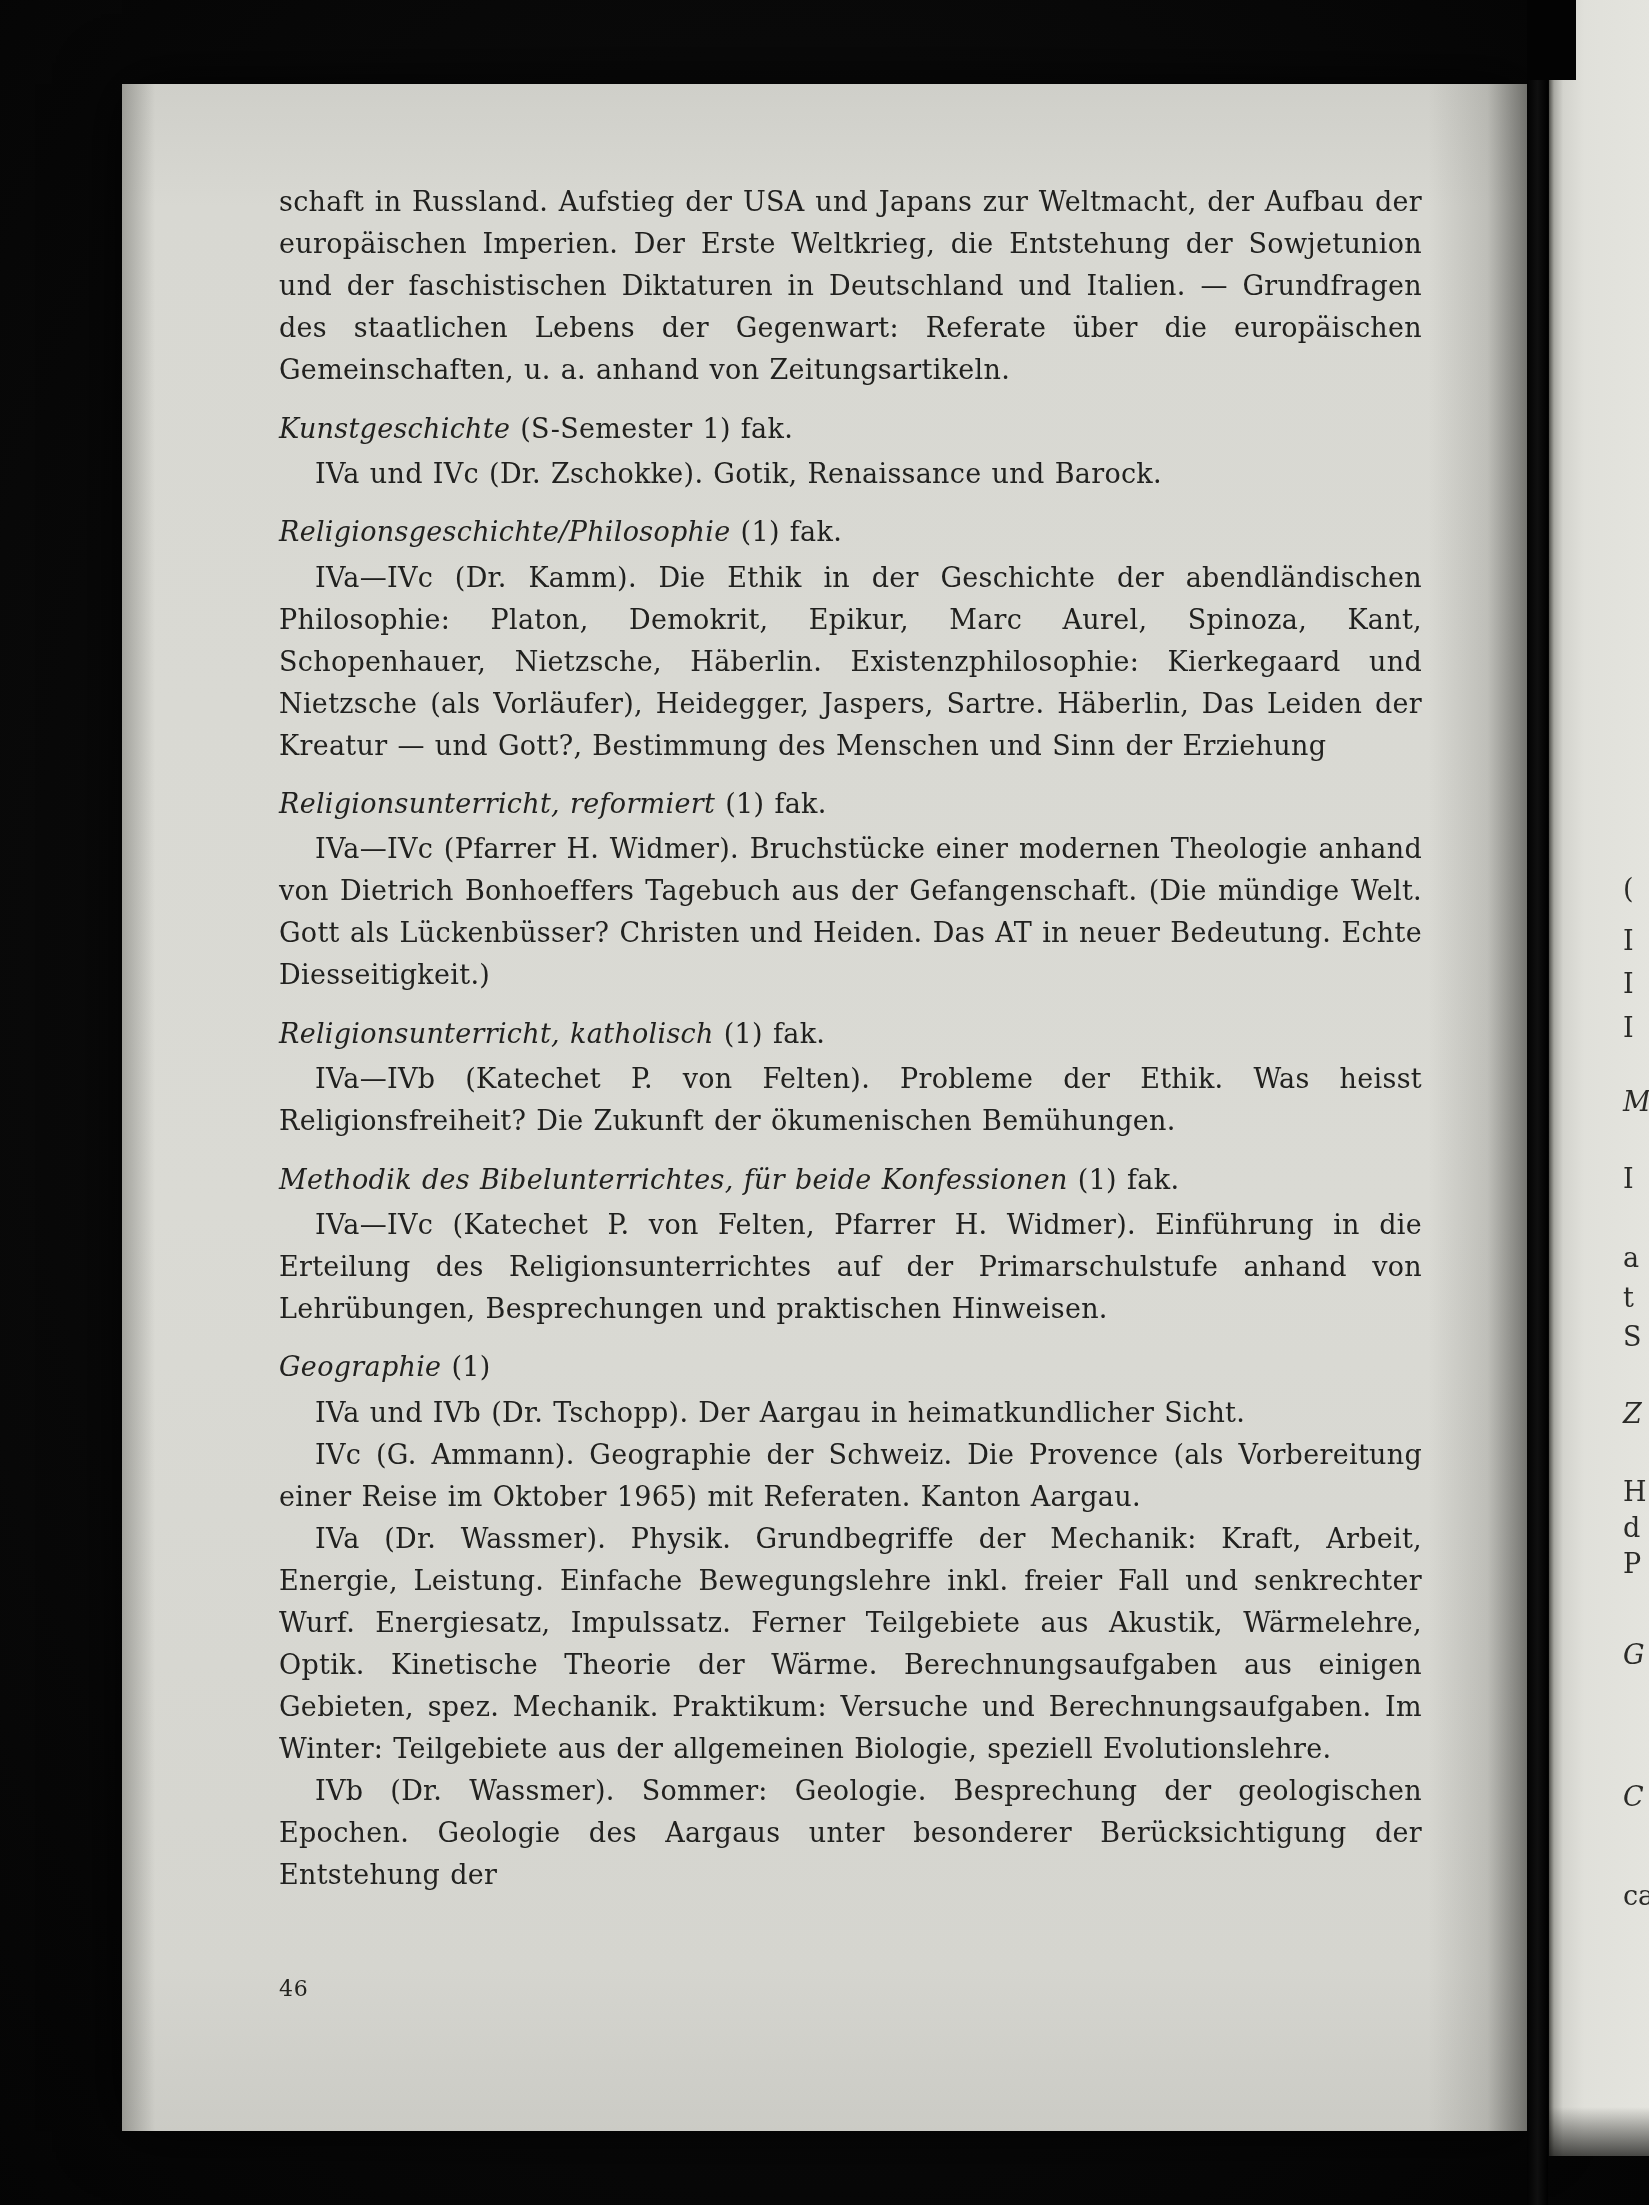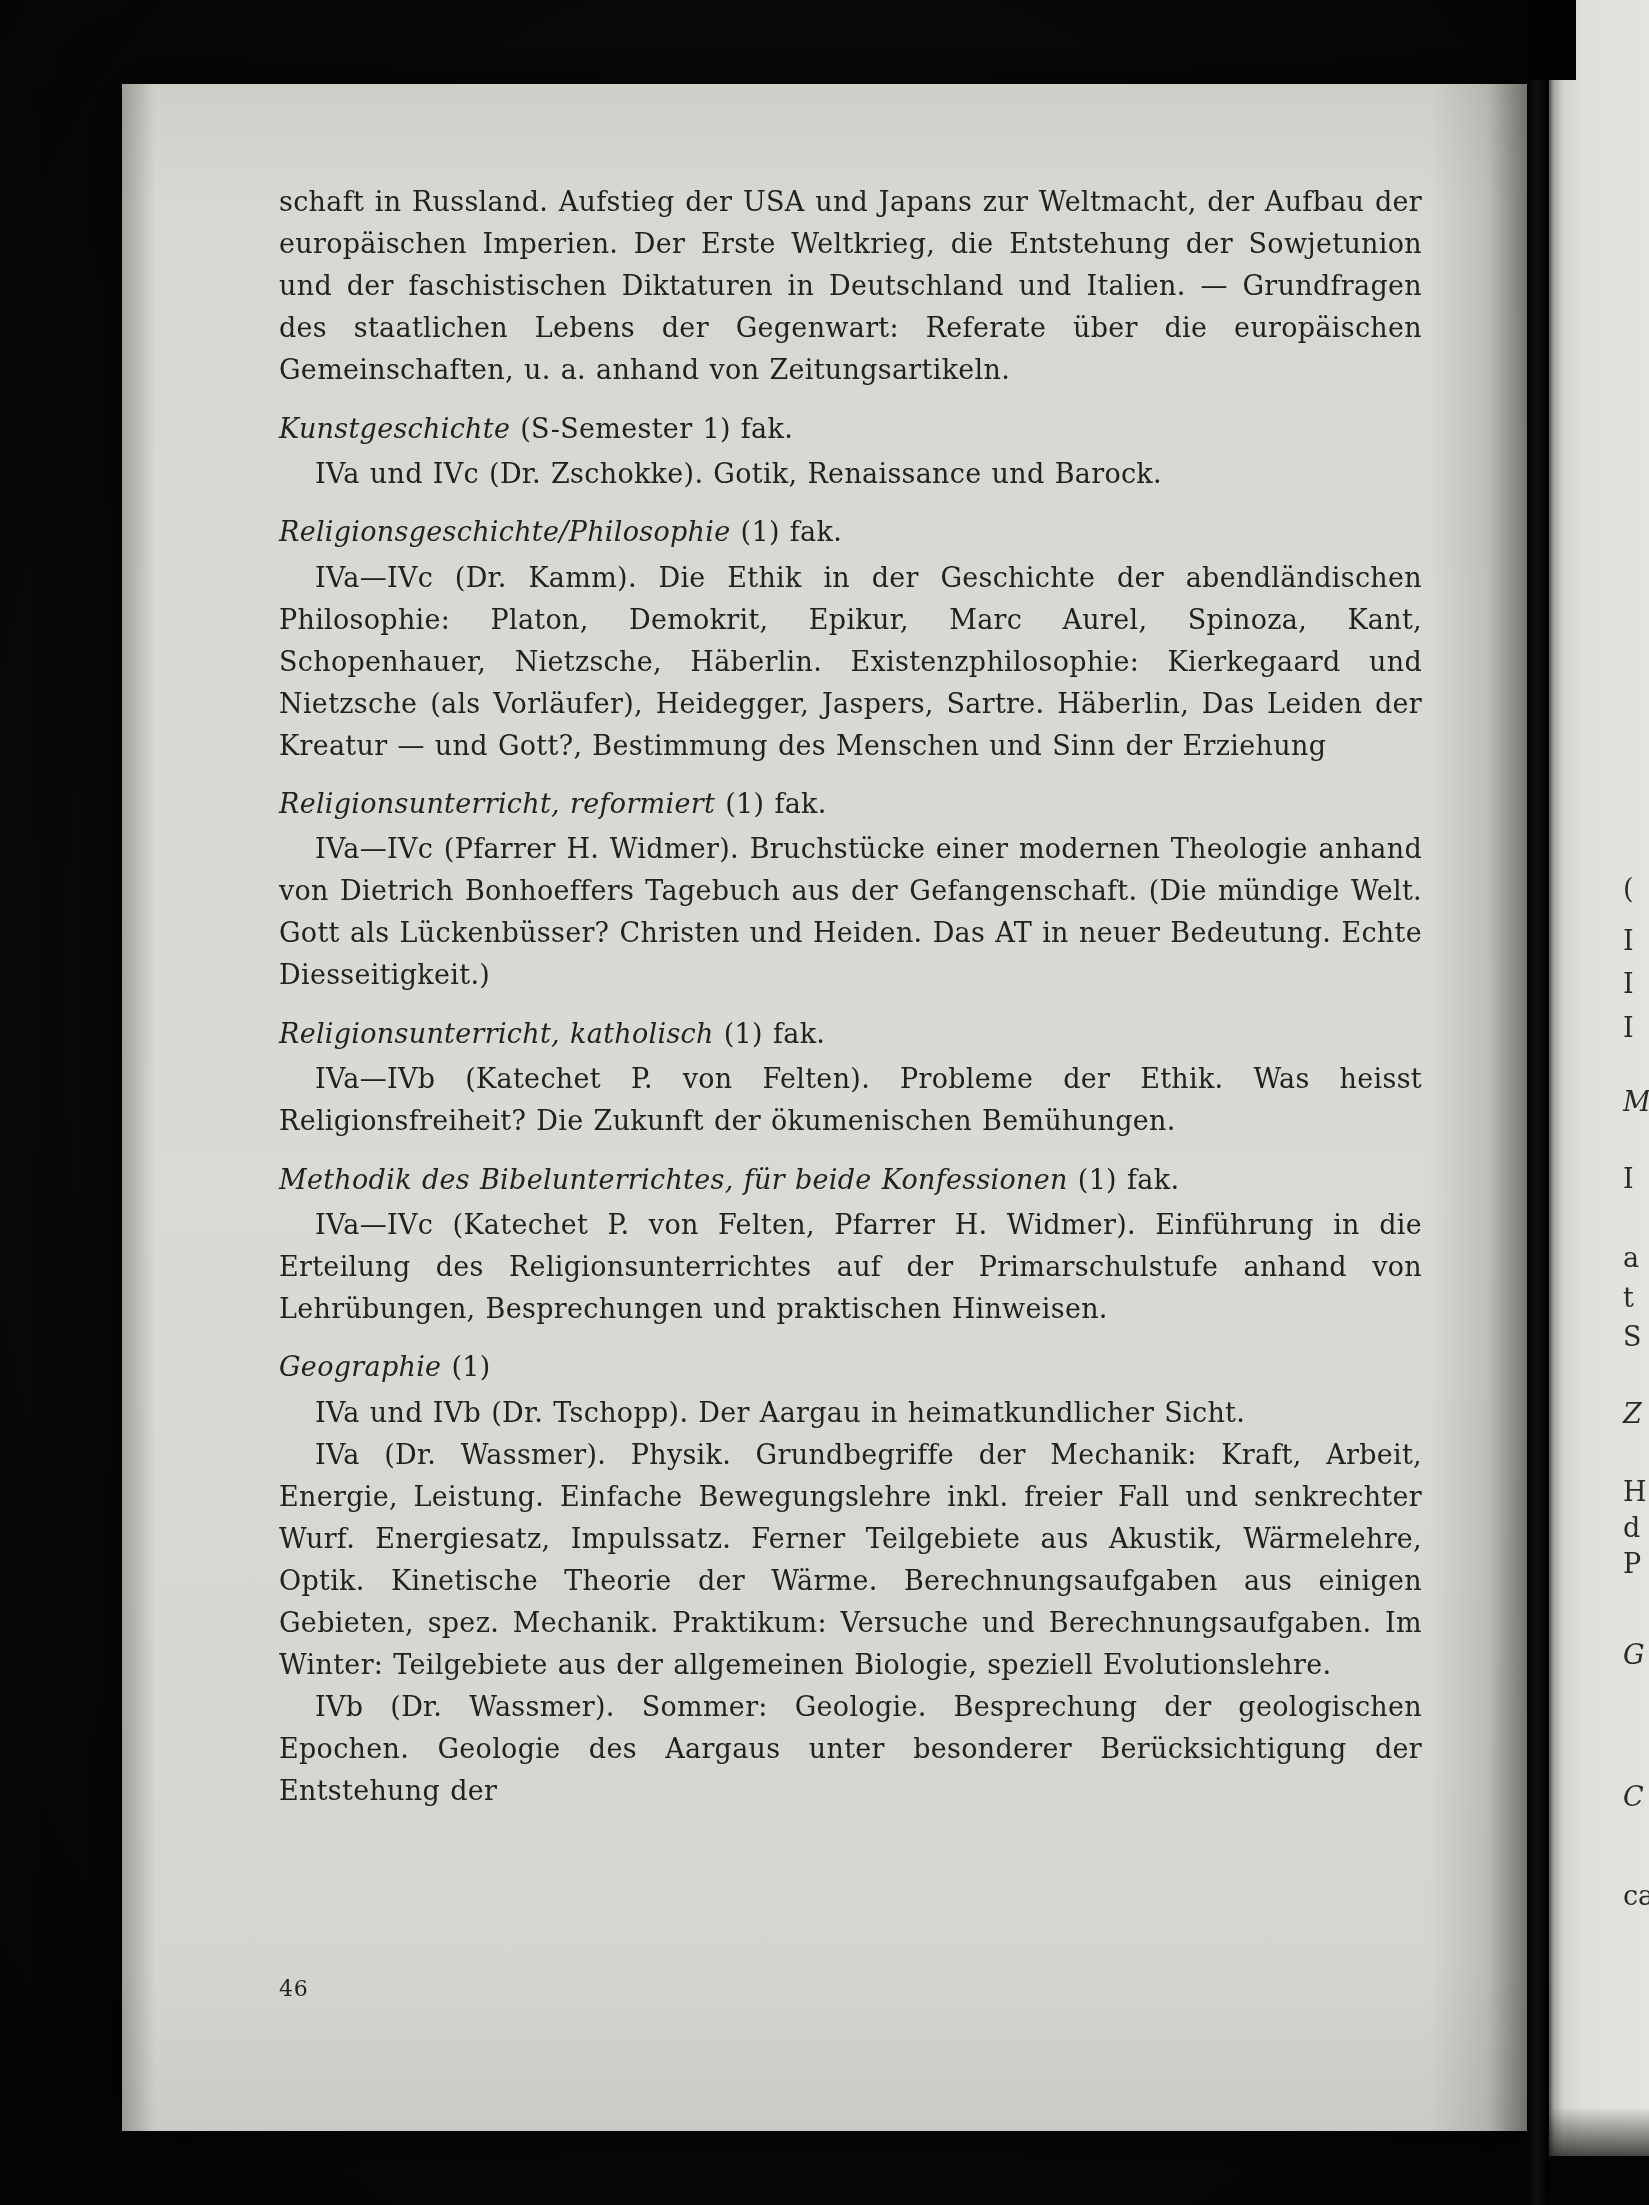--- a/index.html
+++ b/index.html
@@ -79,6 +79,7 @@
         <p class="para indent">IVa—IVc (Katechet P. von Felten, Pfarrer H. Widmer). Einführung in die Erteilung des Religionsunterrichtes auf der Primarschulstufe anhand von Lehrübungen, Besprechungen und praktischen Hinweisen.</p>
         <p class="heading"><span class="t">Geographie</span><span class="s"> (1)</span></p>
         <p class="para indent">IVa und IVb (Dr. Tschopp). Der Aargau in heimatkundlicher Sicht.</p>
+        <p class="para indent">IVc (G. Ammann). Geographie der Schweiz. Die Provence (als Vorbereitung einer Reise im Oktober 1965) mit Referaten. Kanton Aargau.</p>
         <p class="para indent">IVa (Dr. Wassmer). Physik. Grundbegriffe der Mechanik: Kraft, Arbeit, Energie, Leistung. Einfache Bewegungslehre inkl. freier Fall und senkrechter Wurf. Energiesatz, Impulssatz. Ferner Teilgebiete aus Akustik, Wärmelehre, Optik. Kinetische Theorie der Wärme. Berechnungsaufgaben aus einigen Gebieten, spez. Mechanik. Praktikum: Versuche und Berechnungsaufgaben. Im Winter: Teilgebiete aus der allgemeinen Biologie, speziell Evolutionslehre.</p>
         <p class="para indent">IVb (Dr. Wassmer). Sommer: Geologie. Besprechung der geologischen Epochen. Geologie des Aargaus unter besonderer Berücksichtigung der Entstehung der</p>
       </div>

